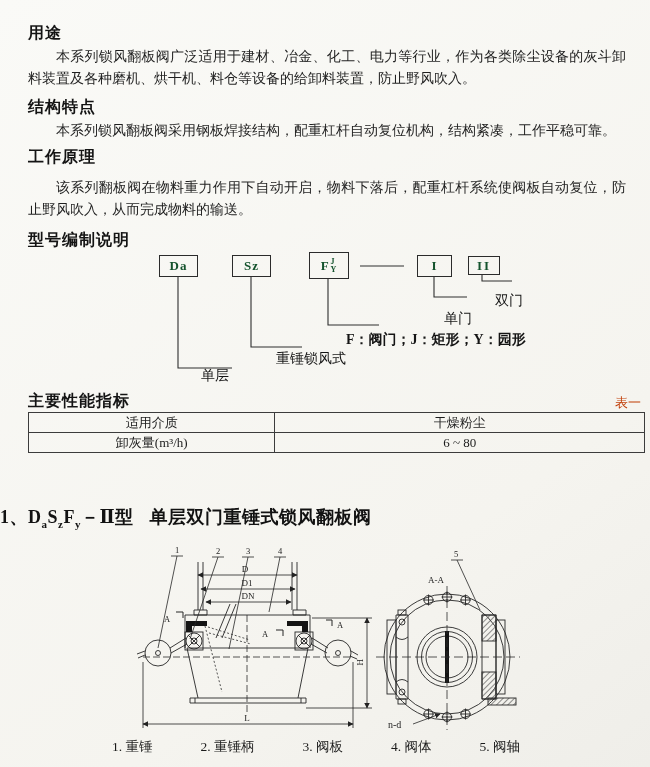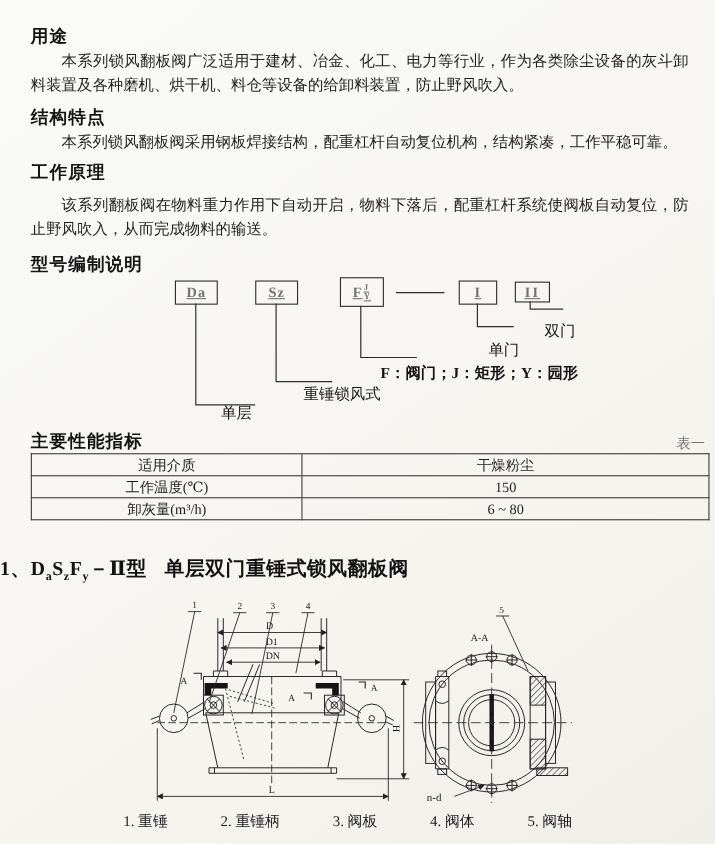--- a/index.html
+++ b/index.html
@@ -11,7 +11,7 @@
   .p{position:absolute;left:28px;width:598px;font-size:14px;line-height:21.5px;
      text-indent:2em;text-align:justify;color:#1f1f1f;}
   .mbox{position:absolute;border:1.6px solid #2b2b2b;display:flex;align-items:center;
-        justify-content:center;font-weight:bold;font-size:13px;letter-spacing:1px;color:#737373;text-decoration:underline;}
+        justify-content:center;font-weight:bold;font-size:13px;letter-spacing:1px;color:#14532d;}
   .mlabel{position:absolute;font-size:14px;color:#151515;white-space:nowrap;}
   .mlabel.b{font-weight:bold;}
   .fstack{display:inline-flex;flex-direction:column;font-size:8px;line-height:8px;

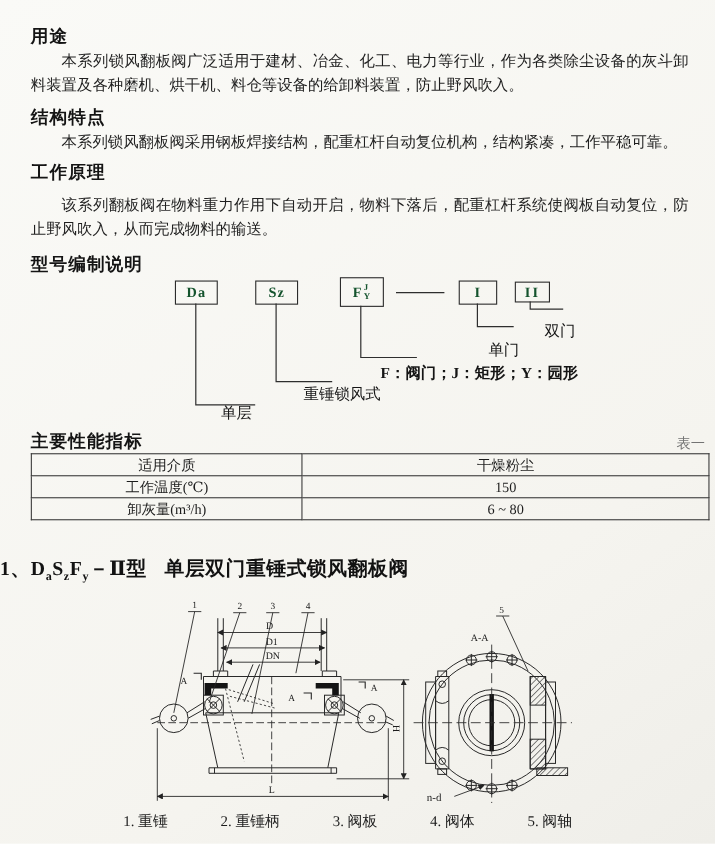--- a/index.html
+++ b/index.html
@@ -23,7 +23,7 @@
   td{border:1px solid #3c3c3c;height:19px;text-align:center;font-size:13px;
      color:#1c1c1c;padding:0;}
   td.c1{width:40%;}
-  .tag{position:absolute;right:9px;top:394px;font-size:13px;color:#737373;}
+  .tag{position:absolute;right:9px;top:394px;font-size:13px;color:#c2410c;}
   .bigtitle{position:absolute;left:0;top:505px;width:650px;
             font-weight:bold;font-size:18px;color:#121212;letter-spacing:0.5px;}
   .bigtitle sub{font-size:11px;}

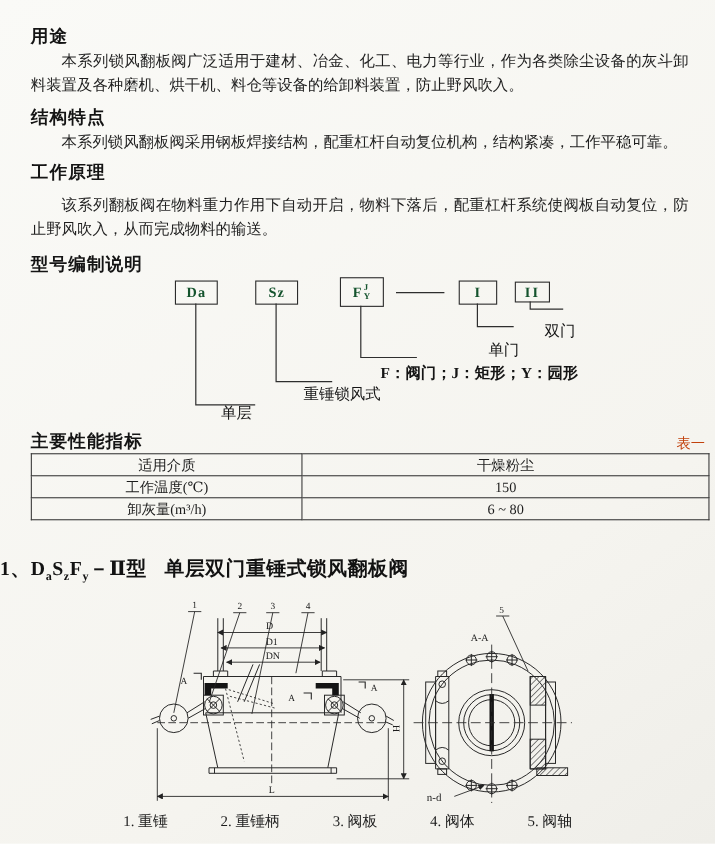--- a/index.html
+++ b/index.html
@@ -85,10 +85,6 @@
       <td>干燥粉尘</td>
     </tr>
     <tr>
-      <td class="c1">工作温度(℃)</td>
-      <td>150</td>
-    </tr>
-    <tr>
       <td class="c1">卸灰量(m³/h)</td>
       <td>6 ~ 80</td>
     </tr>

